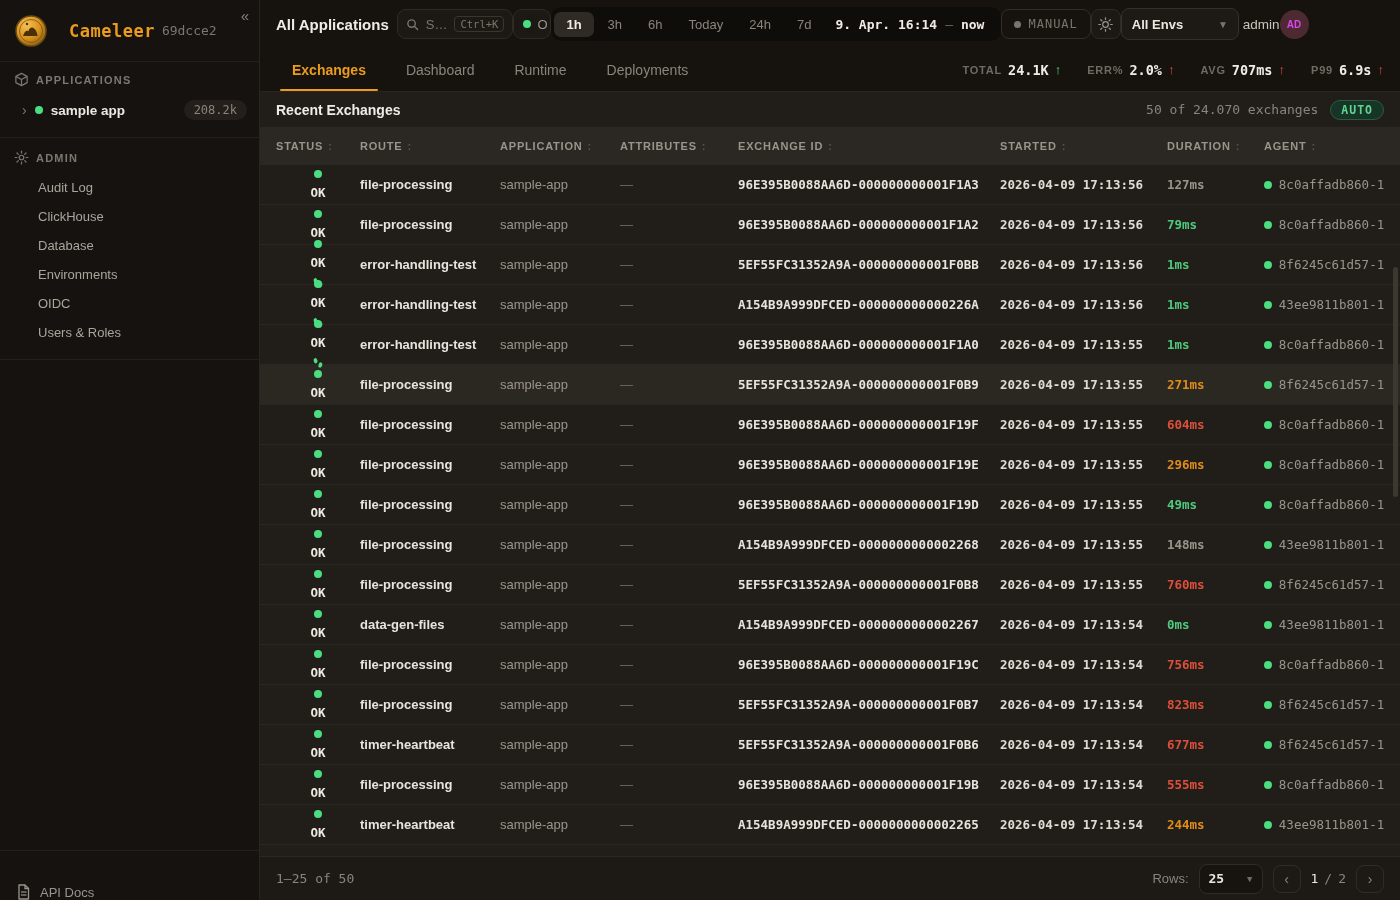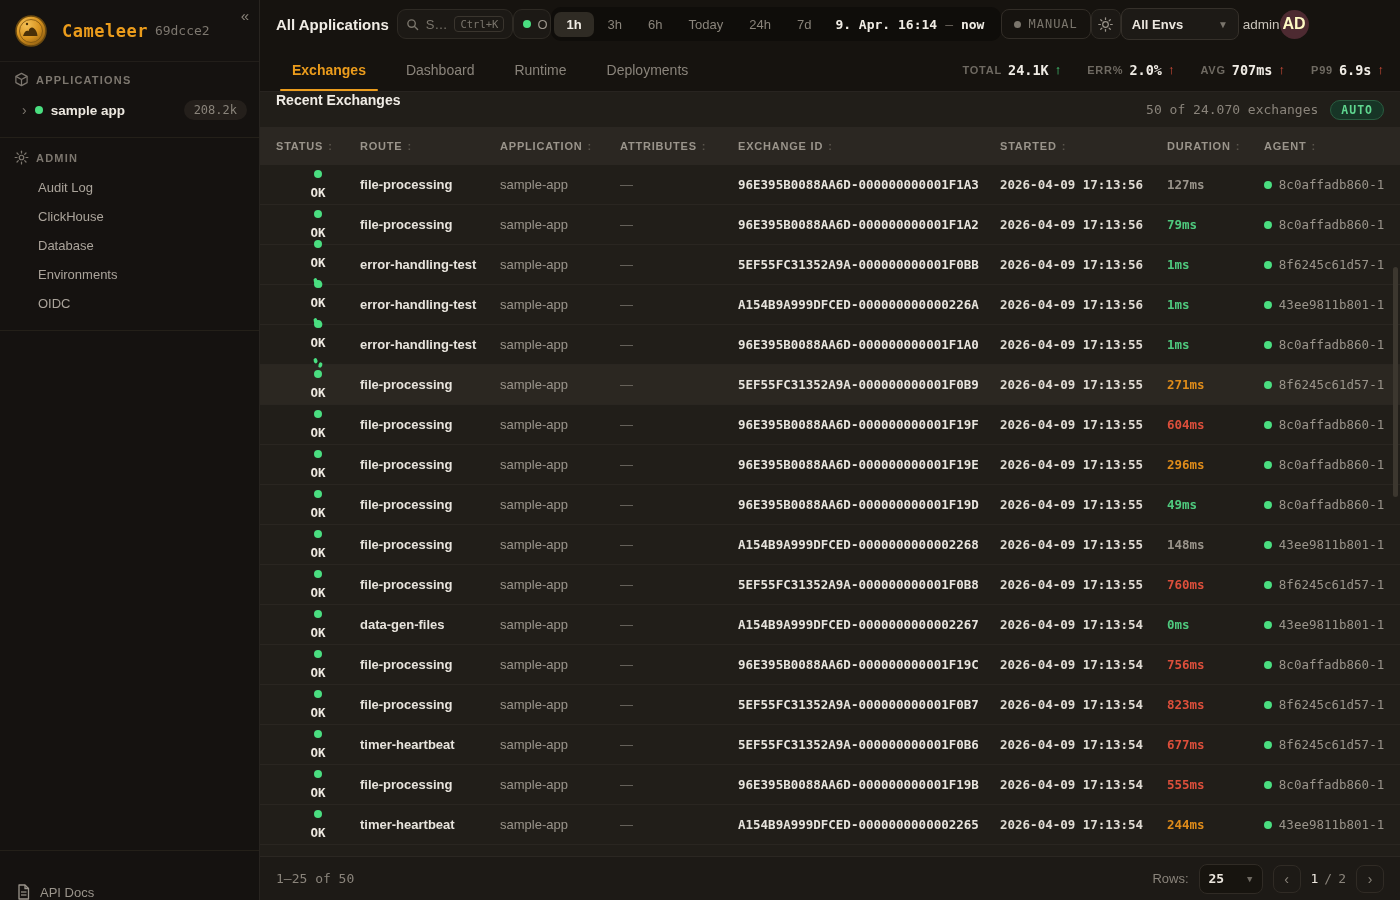--- a/index.html
+++ b/index.html
@@ -16,7 +16,7 @@
                border-bottom:1px solid #221e1a; }
   .logo-mark { width:34px; height:34px; flex-shrink:0; }
   .logo-text { font-family:"DejaVu Sans Mono", monospace; font-weight:bold; font-size:17px;
-               color:#eb9c1c; margin-left:14px; letter-spacing:0.5px; }
+               color:#eb9c1c; margin-left:21px; letter-spacing:0.5px; }
   .logo-version { font-family:"DejaVu Sans Mono", monospace; font-size:13px; color:#7d776f; margin-left:7px; }
   .collapse-btn { position:absolute; right:10px; top:8px; color:#8a847b; font-size:15px; cursor:pointer;
                   background:none; border:none; line-height:1; }

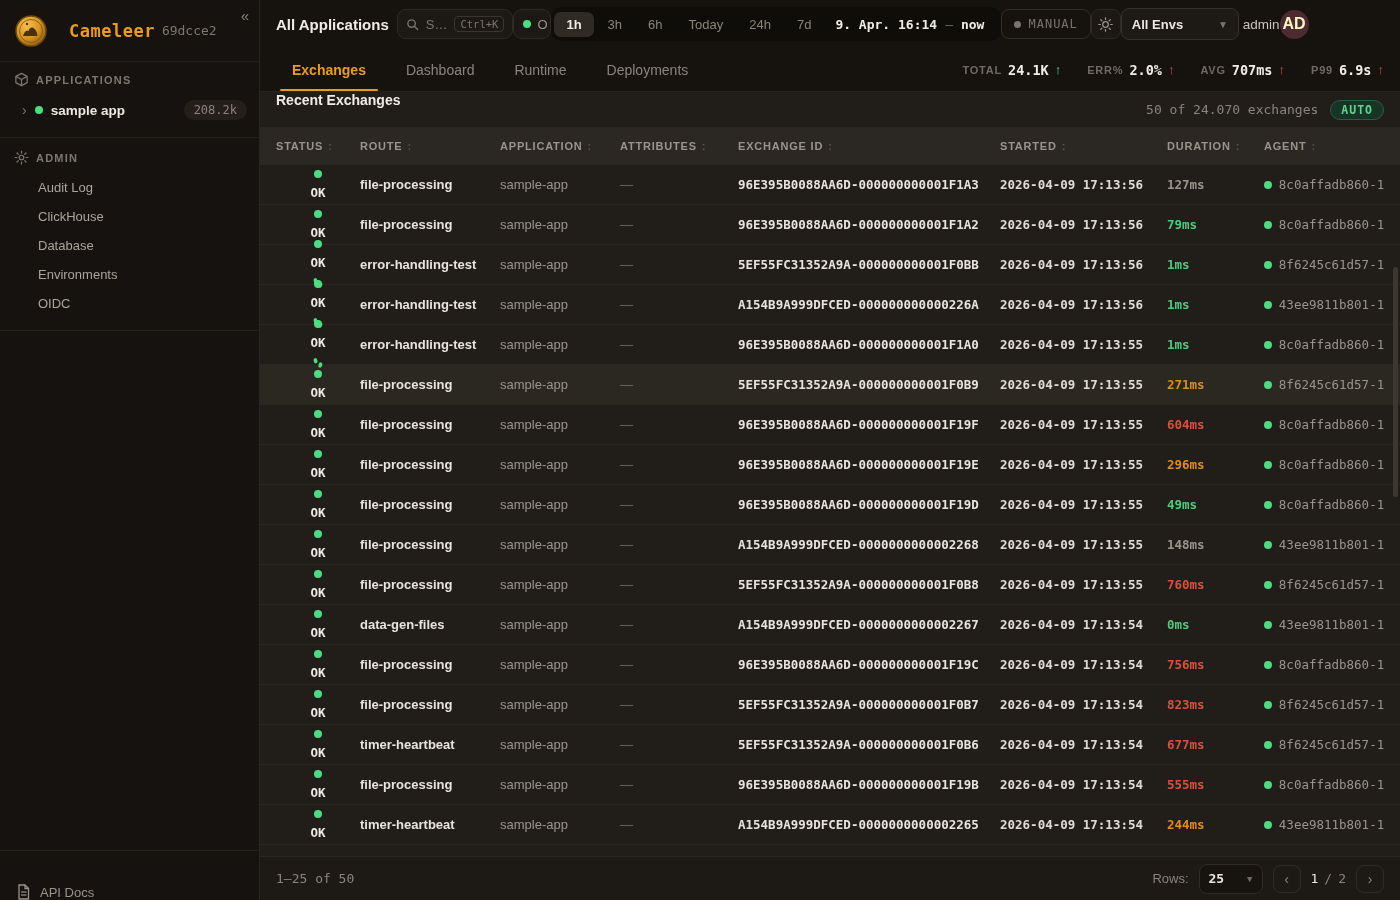--- a/index.html
+++ b/index.html
@@ -81,8 +81,8 @@
                 color:#ece7df; font-size:13px; font-weight:bold; cursor:pointer; }
   .env-select .caret { color:#7a756c; font-size:10px; }
   .user-name { color:#c9c4bb; font-size:13.5px; margin-left:4px; white-space:nowrap; }
-  .avatar { width:29px; height:29px; border-radius:50%; background:#4d2a31; color:#fef9c3;
-            font-size:16px; font-weight:bold; display:flex; align-items:center; justify-content:center;
+  .avatar { width:29px; height:29px; border-radius:50%; background:#4d2a31; color:#d946ef;
+            font-size:10px; font-weight:bold; display:flex; align-items:center; justify-content:center;
             flex-shrink:0; cursor:pointer; }
 
   

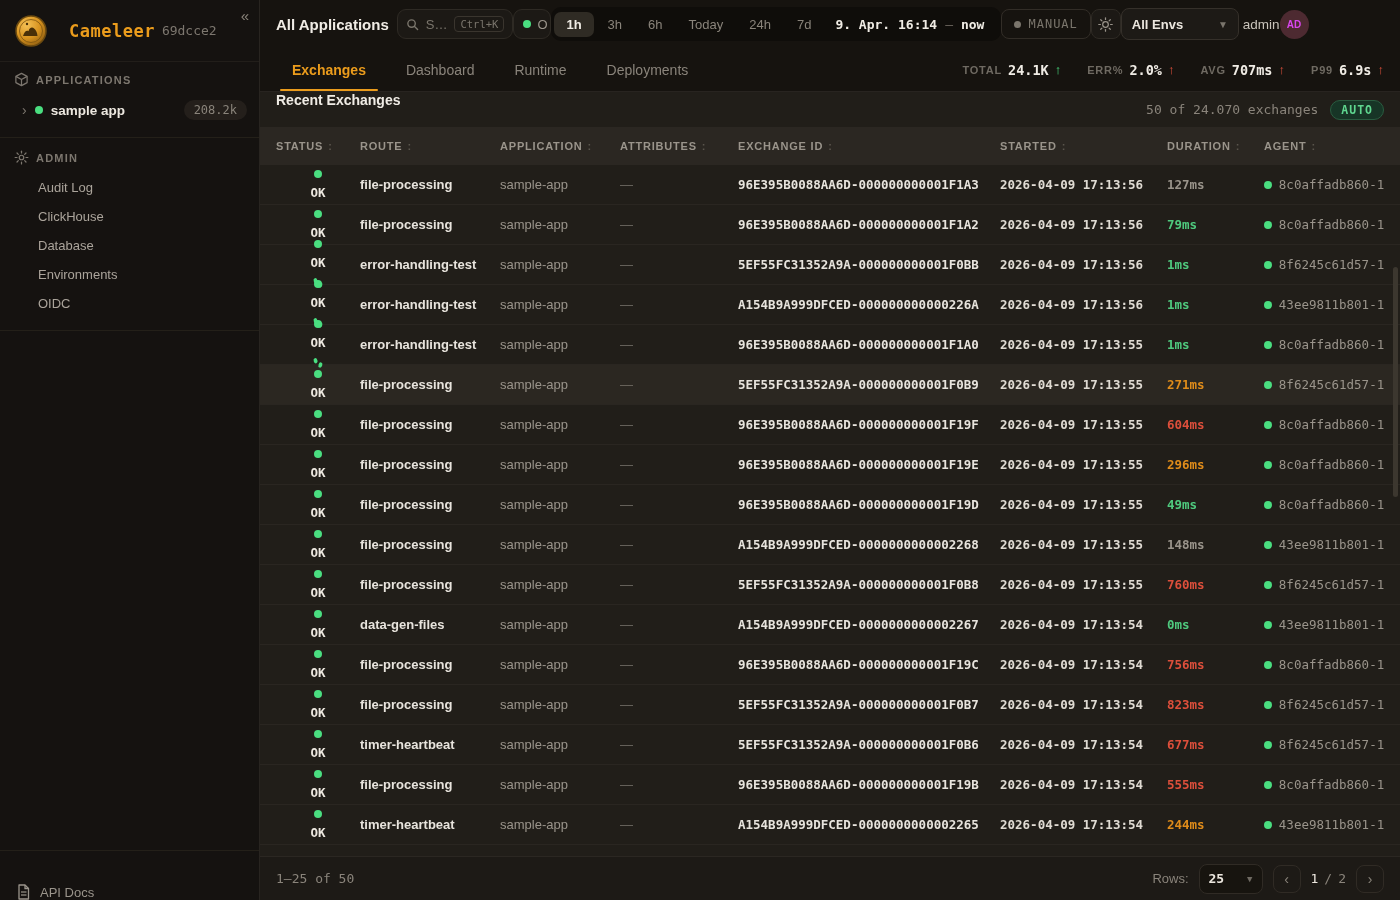--- a/index.html
+++ b/index.html
@@ -104,7 +104,7 @@
 
   
   .table-area { flex:1; background:#211e19; display:flex; flex-direction:column; position:relative; min-height:0; }
-  .table-head-bar { height:35px; display:flex; padding:0 16px; flex-shrink:0; }
+  .table-head-bar { height:35px; display:flex; align-items:center; padding:0 16px; flex-shrink:0; }
   .th-title { font-size:14px; font-weight:bold; color:#f0ece5; }
   .th-right { margin-left:auto; display:flex; align-items:center; gap:12px; }
   .exch-count { font-family:"DejaVu Sans Mono", monospace; font-size:13px; color:#8a847b; }

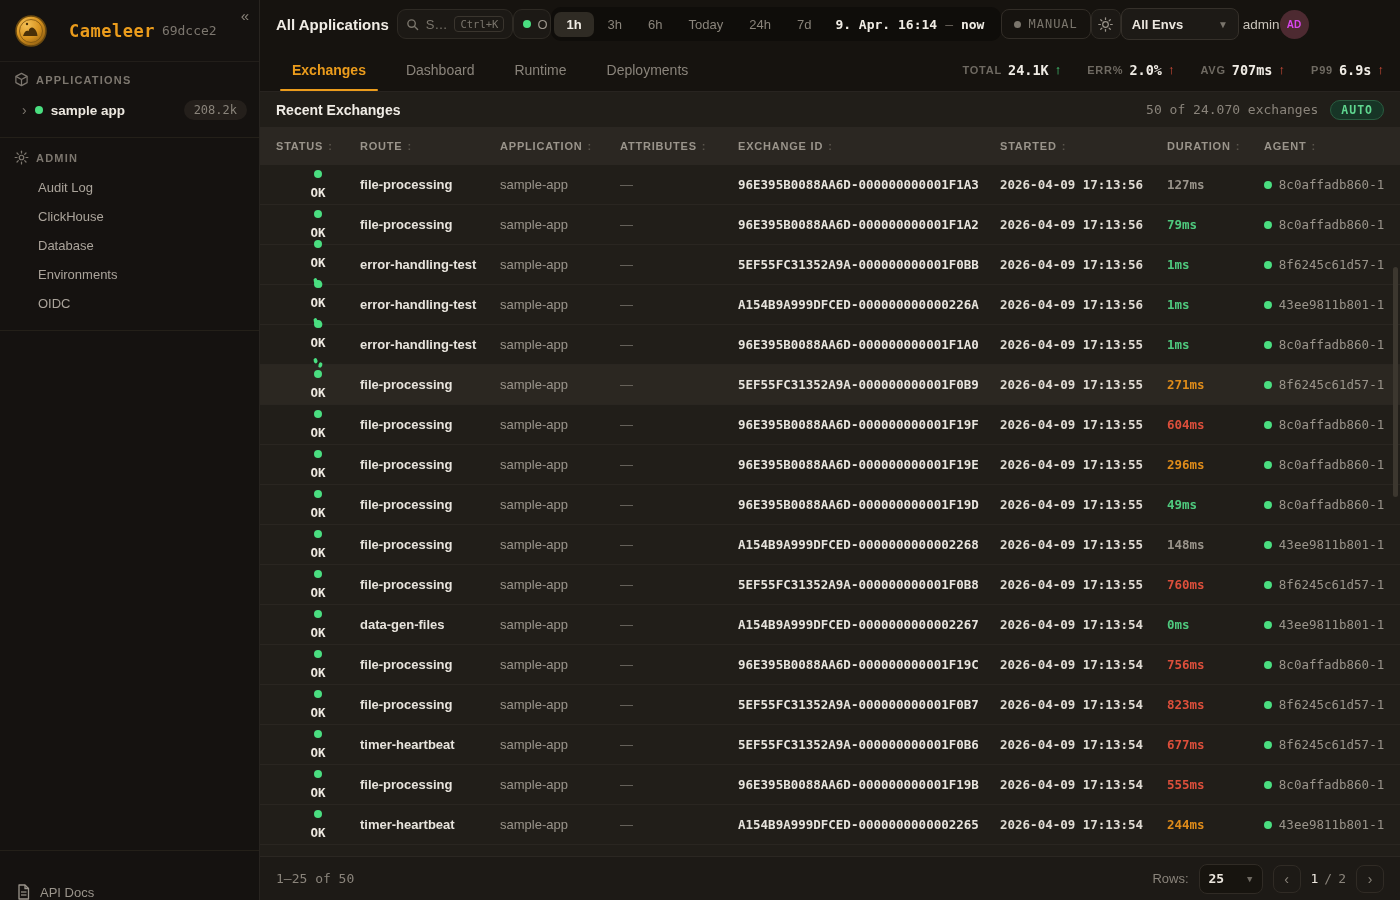--- a/index.html
+++ b/index.html
@@ -225,6 +225,7 @@
         <div class="admin-item">Database</div>
         <div class="admin-item">Environments</div>
         <div class="admin-item">OIDC</div>
+        <div class="admin-item">Users &amp; Roles</div>
       </nav>
 
     <div class="sb-divider"></div>

